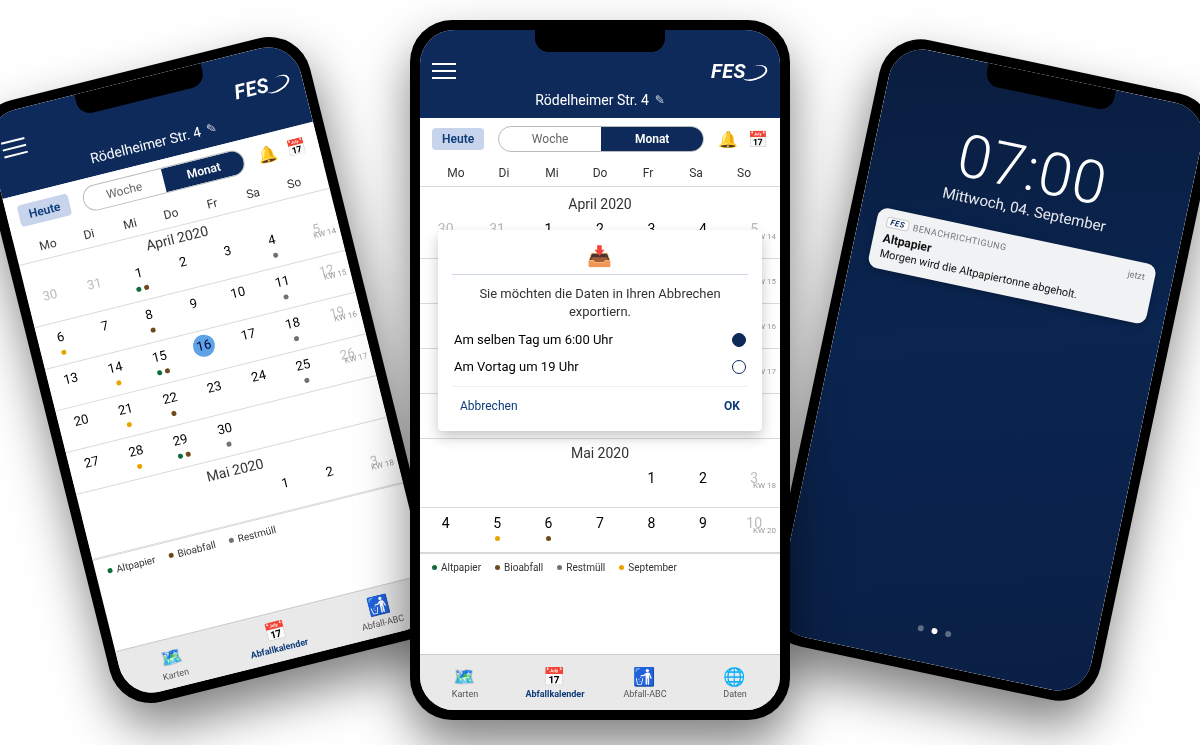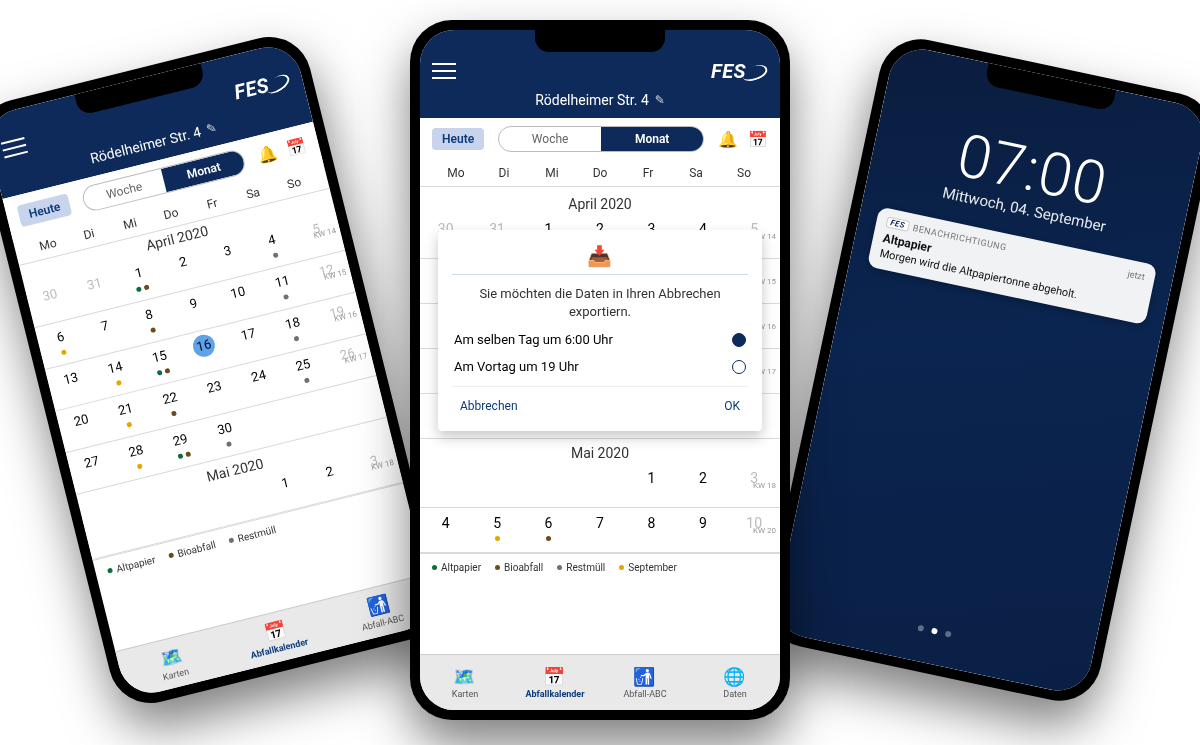--- a/index.html
+++ b/index.html
@@ -68,7 +68,7 @@
   .radio.on{background:var(--navy);}
   .modal-actions{display:flex;justify-content:space-between;align-items:center;padding:6px 4px 2px;margin-top:6px;border-top:1px solid #eee;}
   .modal-actions div{color:var(--navy-text);font-size:12px;padding:6px 4px;}
-  .modal-actions .ok{font-weight:400;}
+  .modal-actions .ok{font-weight:700;}
   
   .lock{background:linear-gradient(165deg,#0a1d3f 0%, #0a2550 45%, #0a1f45 100%);color:#fff;height:100%;padding:60px 18px 0;position:relative;}
   .lock .time{font-size:60px;font-weight:300;text-align:center;letter-spacing:1px;}

